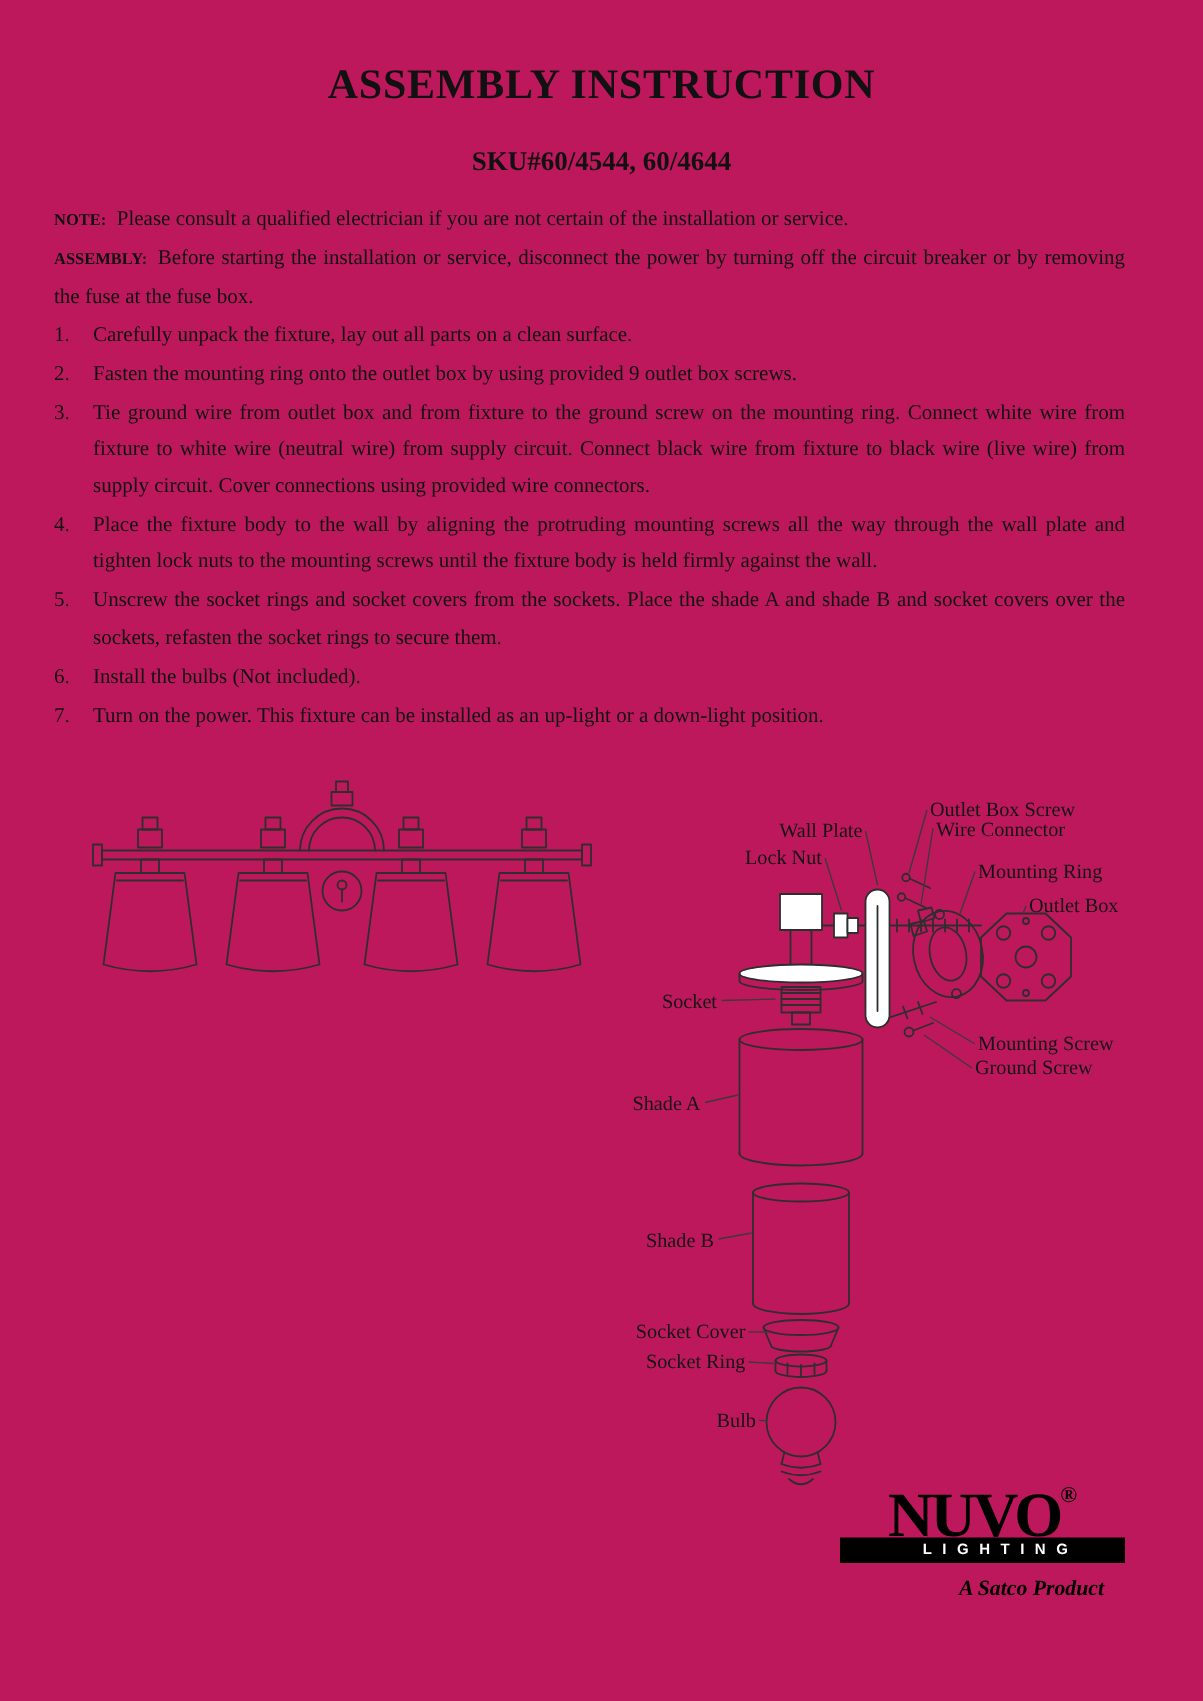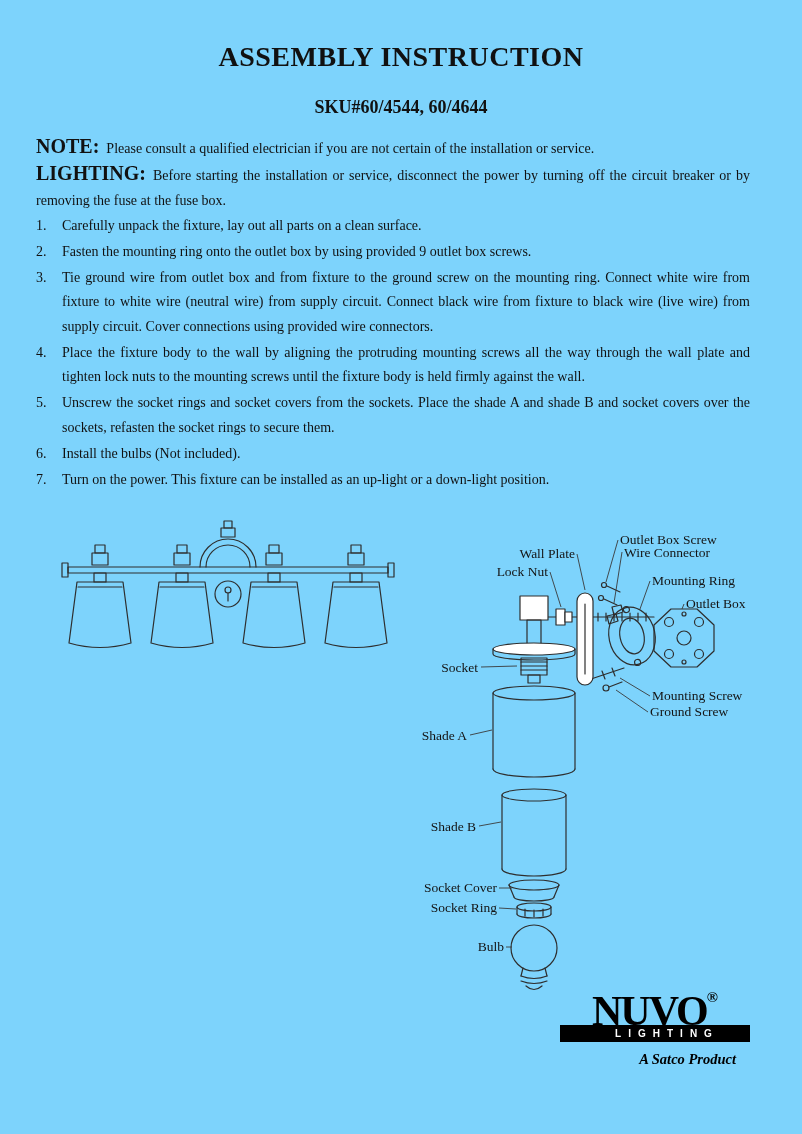--- a/index.html
+++ b/index.html
@@ -8,7 +8,7 @@
     width: 802px;
     height: 1134px;
     margin: 0 auto;
-    background: #7dd3fc;
+    background: #be185d;
     font-family: "Liberation Serif", serif;
     color: #111;
     overflow: hidden;

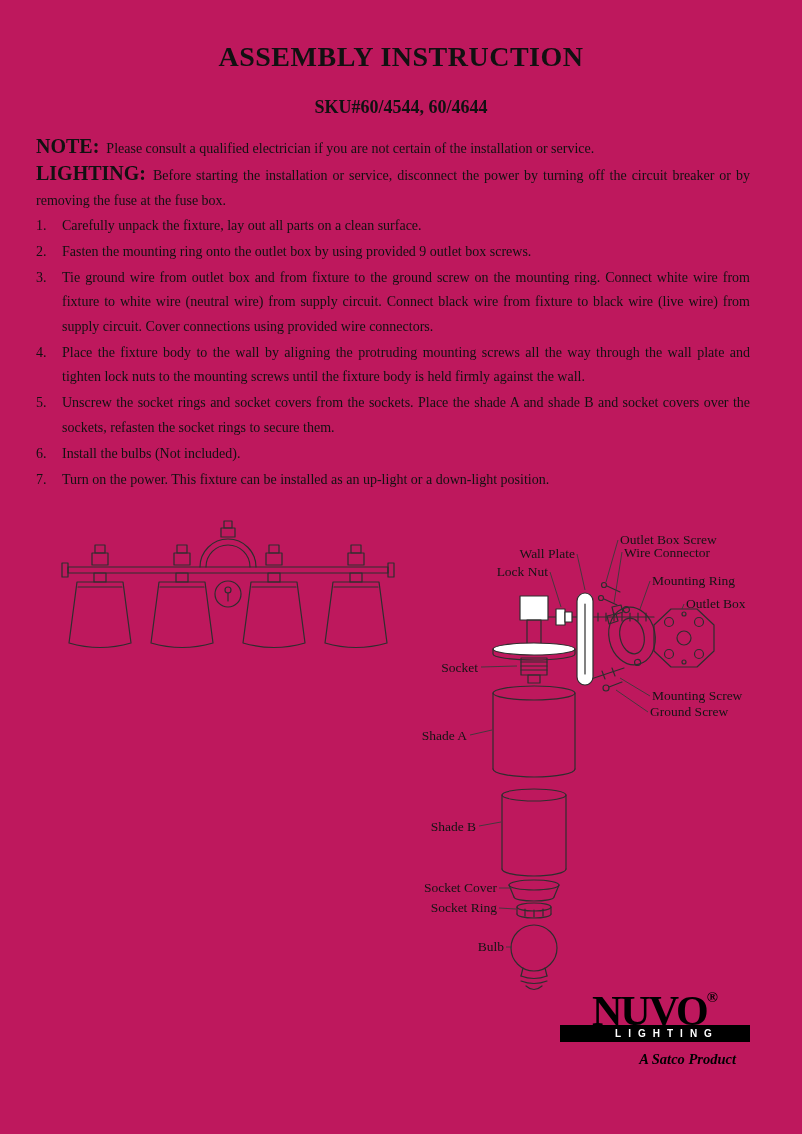--- a/index.html
+++ b/index.html
@@ -36,7 +36,7 @@
   .note-para { margin-top: 2px; }
   .plabel {
     font-weight: bold;
-    font-size: 20px;
+    font-size: 11px;
     margin-right: 7px;
   }
   .justify { text-align: justify; }

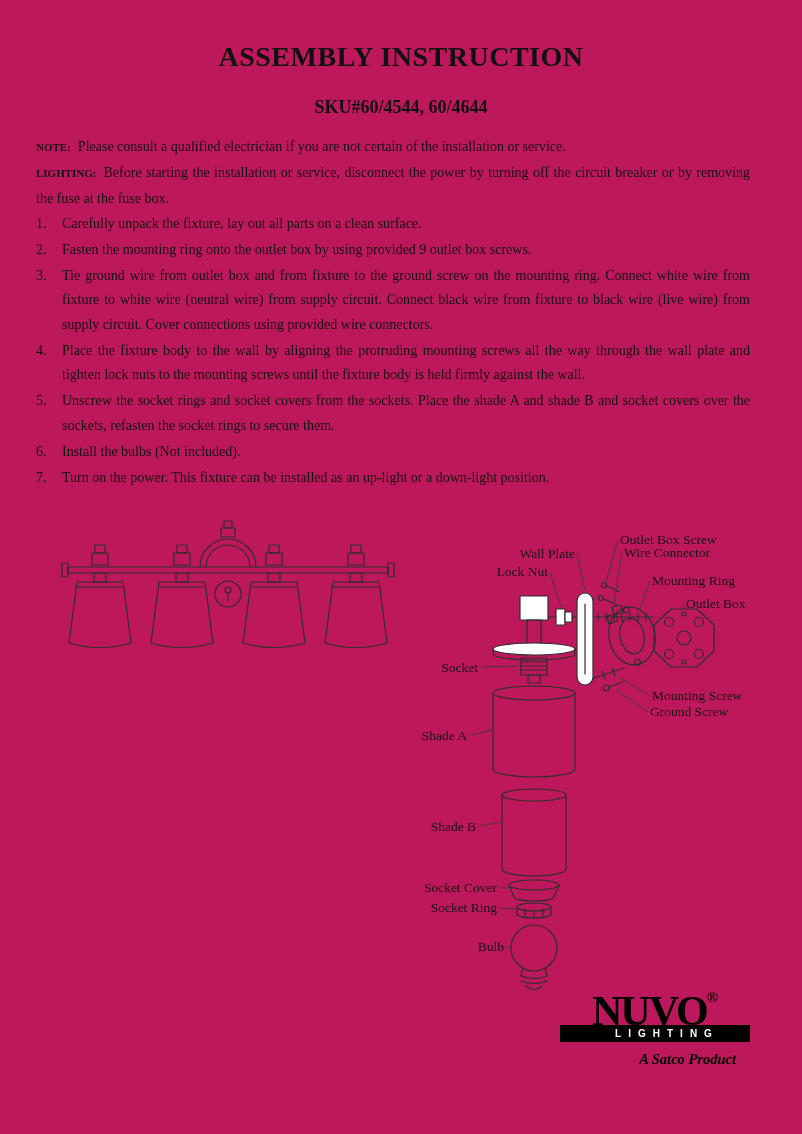--- a/index.html
+++ b/index.html
@@ -116,7 +116,7 @@
 
   <div class="content">
     <p class="para note-para"><span class="plabel">NOTE:</span><span>Please consult a qualified electrician if you are not certain of the installation or service.</span></p>
-    <p class="para justify"><span class="plabel">LIGHTING:</span><span>Before starting the installation or service, disconnect the power by turning off the circuit breaker or by removing the fuse at the fuse box.</span></p>
+    <p class="para justify"><span class="plabel">ASSEMBLY:</span><span>Before starting the installation or service, disconnect the power by turning off the circuit breaker or by removing the fuse at the fuse box.</span></p>
 
     <div class="steps">
       <div class="step">

